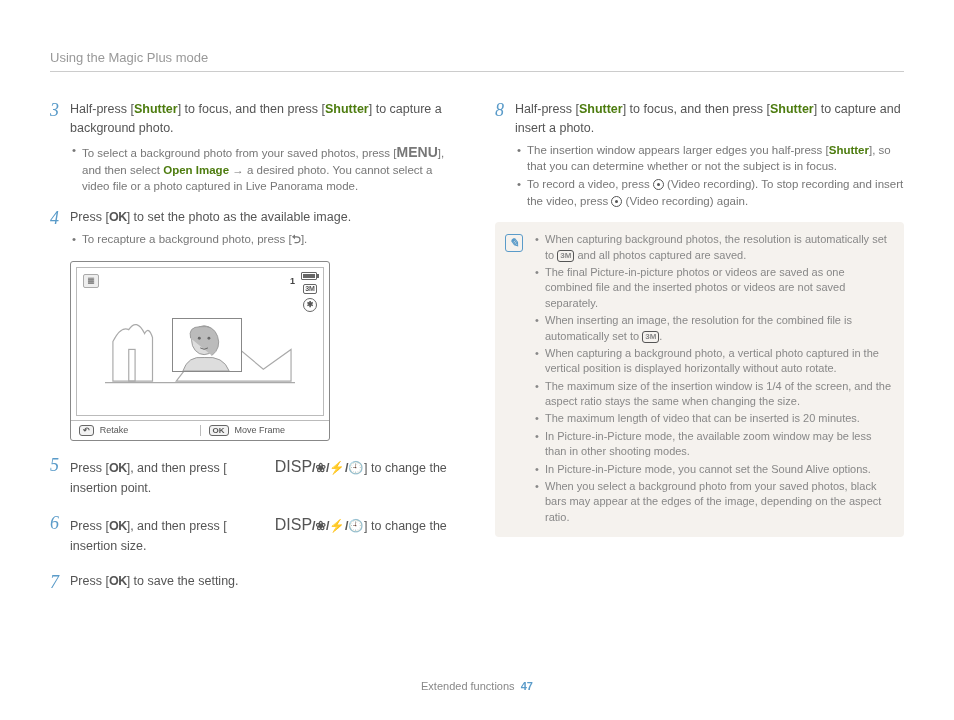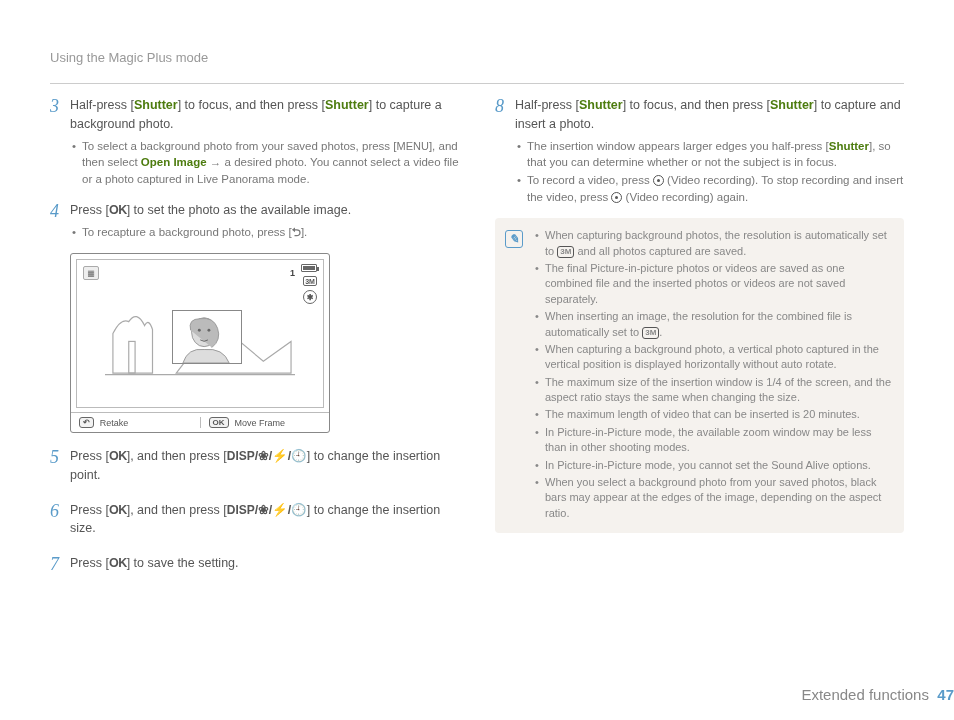--- a/index.html
+++ b/index.html
@@ -16,8 +16,8 @@
     color: #999;
     font-weight: 300;
     border-bottom: 1px solid #ccc;
-    padding-bottom: 18px;
-    margin-bottom: 12px;
+    padding-bottom: 6px;
+    margin-bottom: 28px;
   }
   .columns {
     display: flex;

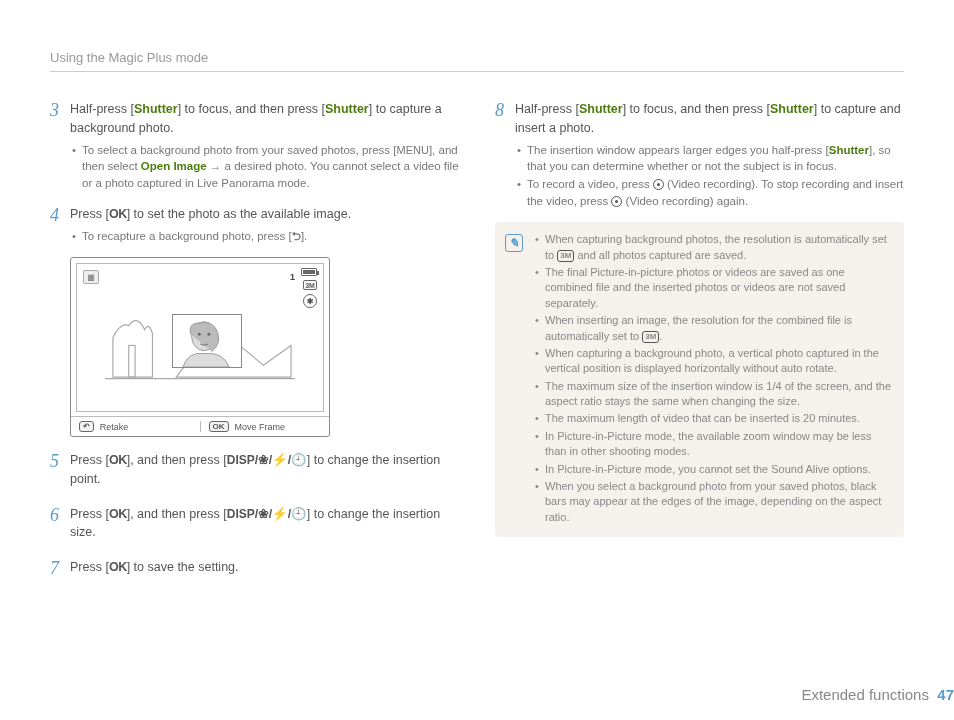--- a/index.html
+++ b/index.html
@@ -56,7 +56,7 @@
   b { font-weight: bold; color: #4d7c0f; }
   .ok { font-weight: bold; letter-spacing: -0.5px; }
   .disp { font-weight: bold; font-size: 12px; }
-  .menu { font-weight: normal; font-size: 11px; }
+  .menu { font-weight: bold; font-size: 14px; }
   .badge {
     display: inline-block;
     border: 1px solid #555;

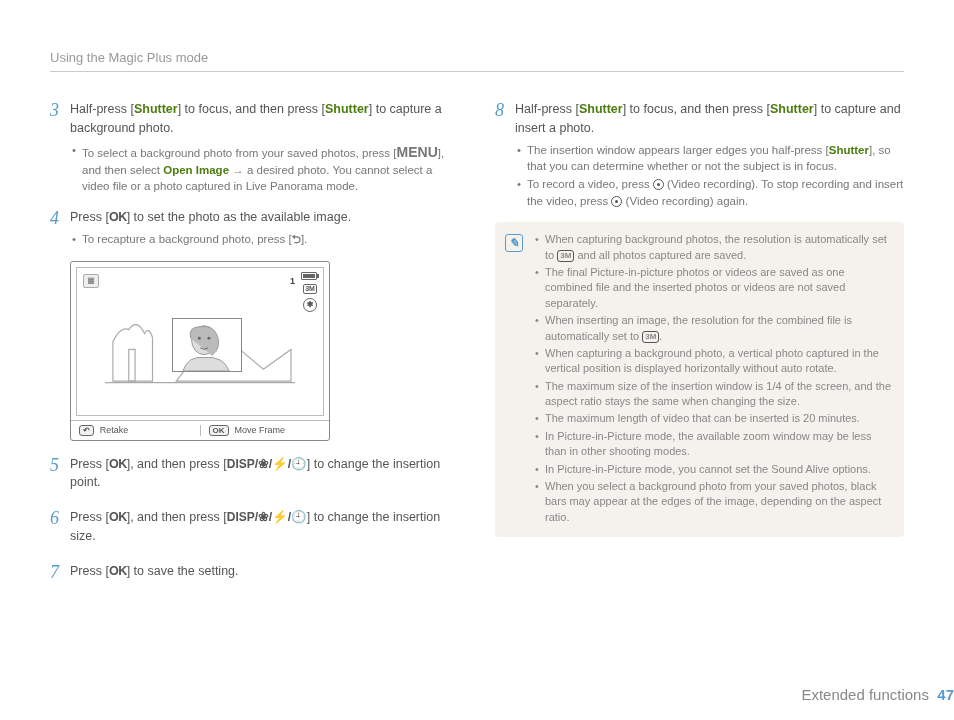--- a/index.html
+++ b/index.html
@@ -55,7 +55,7 @@
   }
   b { font-weight: bold; color: #4d7c0f; }
   .ok { font-weight: bold; letter-spacing: -0.5px; }
-  .disp { font-weight: bold; font-size: 12px; }
+  .disp { font-weight: normal; font-size: 16px; margin-left: 48px; }
   .menu { font-weight: bold; font-size: 14px; }
   .badge {
     display: inline-block;

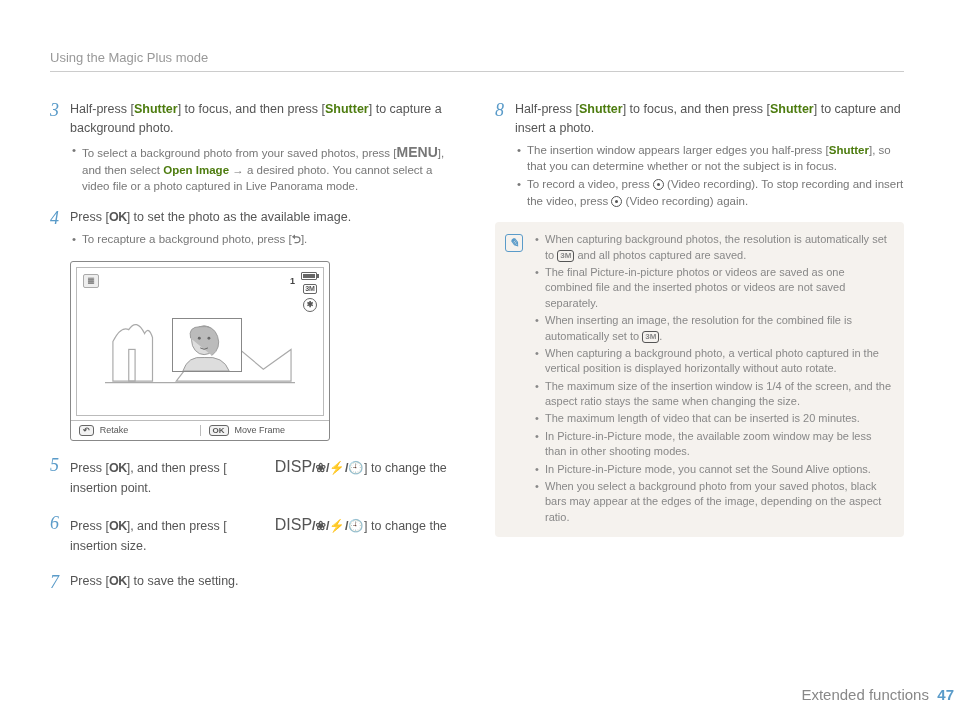--- a/index.html
+++ b/index.html
@@ -117,8 +117,8 @@
   .note-bullets li::before { content:"•"; position:absolute; left:2px; top:0; }
 
   .footer {
-    position:absolute; bottom:17px; left:0; right:0; text-align:right;
-    font-size:15px; color:#888;
+    position:absolute; bottom:28px; left:0; right:0; text-align:center;
+    font-size:11px; color:#888;
   }
   .footer .pg { color:#5a9bc9; font-weight:bold; }
   .rec-icon {

